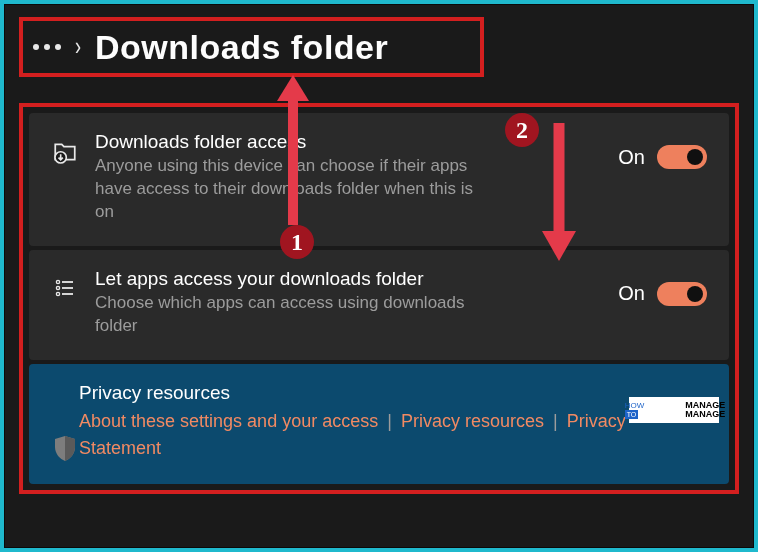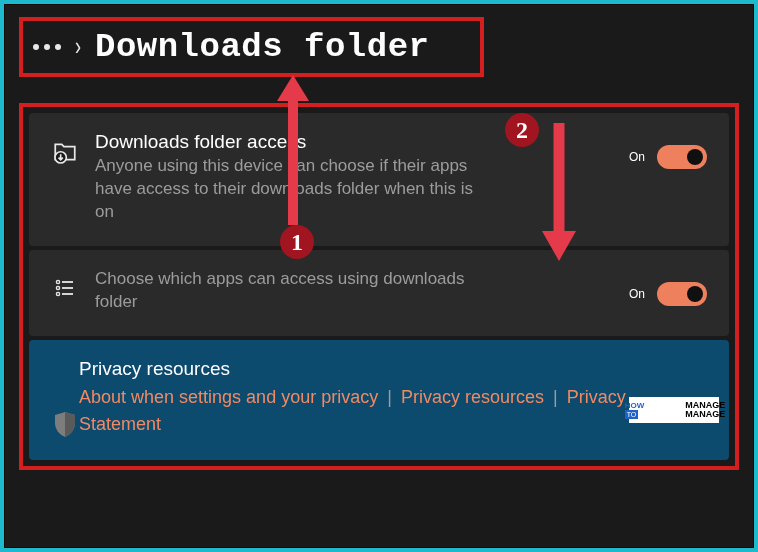--- a/index.html
+++ b/index.html
@@ -51,7 +51,6 @@
     font-size:34px;
     font-weight:600;
     letter-spacing:0.5px;
-    font-family:Liberation Mono, monospace;
   }
   
   .settings-group {

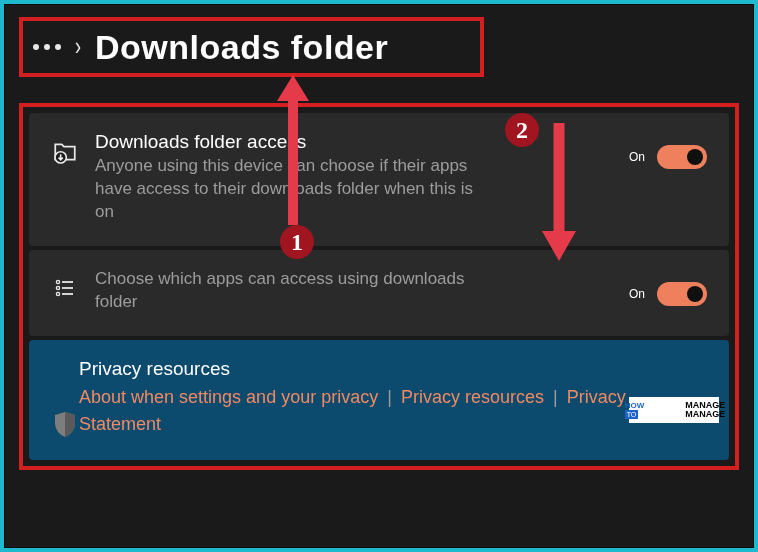--- a/index.html
+++ b/index.html
@@ -99,7 +99,7 @@
   }
   .toggle-label {
     color:#ffffff;
-    font-size:12px;
+    font-size:20px;
   }
   .toggle {
     width:50px; height:24px;

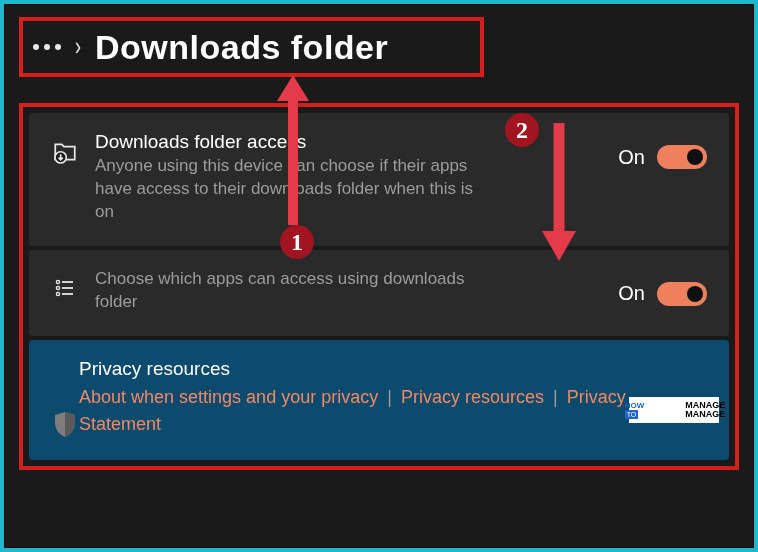--- a/index.html
+++ b/index.html
@@ -224,6 +224,7 @@
         </svg>
       </div>
       <div class="card-text">
+        <div class="card-title">Let apps access your downloads folder</div>
         <div class="card-desc">Choose which apps can access using downloads folder</div>
       </div>
       <div class="card-control">

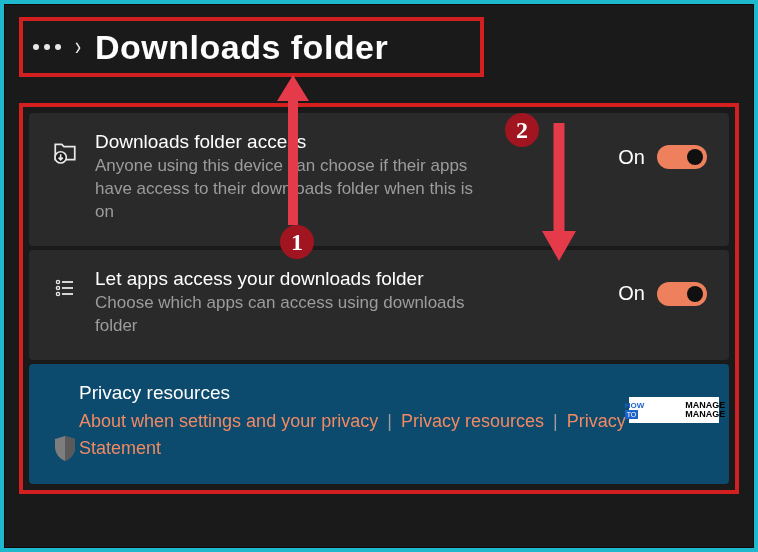--- a/index.html
+++ b/index.html
@@ -152,7 +152,7 @@
     gap:2px;
     padding:2px;
   }
-  .watermark .how { color:#1e63c8; font-weight:bold; font-size:8px; line-height:1;}
+  .watermark .how { color:#1e63c8; font-weight:normal; font-size:8px; line-height:1;}
   .watermark .to { background:#1e63c8; color:#fff; font-size:7px; padding:1px 2px; line-height:1;}
   .watermark .mng { color:#000; font-weight:bold; font-size:9px; line-height:1;}
   .watermark .bar { width:3px; height:20px; background:#1e63c8; }

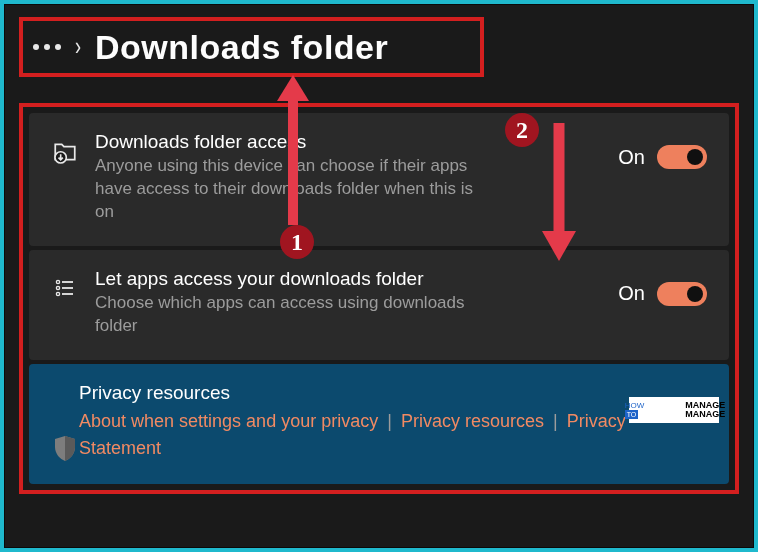--- a/index.html
+++ b/index.html
@@ -245,7 +245,7 @@
       <div class="card-text">
         <div class="card-title">Privacy resources</div>
         <div class="privacy-links">
-          <a href="#">About when settings and your privacy</a>
+          <a href="#">About these settings and your access</a>
           <span class="sep">|</span>
           <a href="#">Privacy resources</a>
           <span class="sep">|</span>

